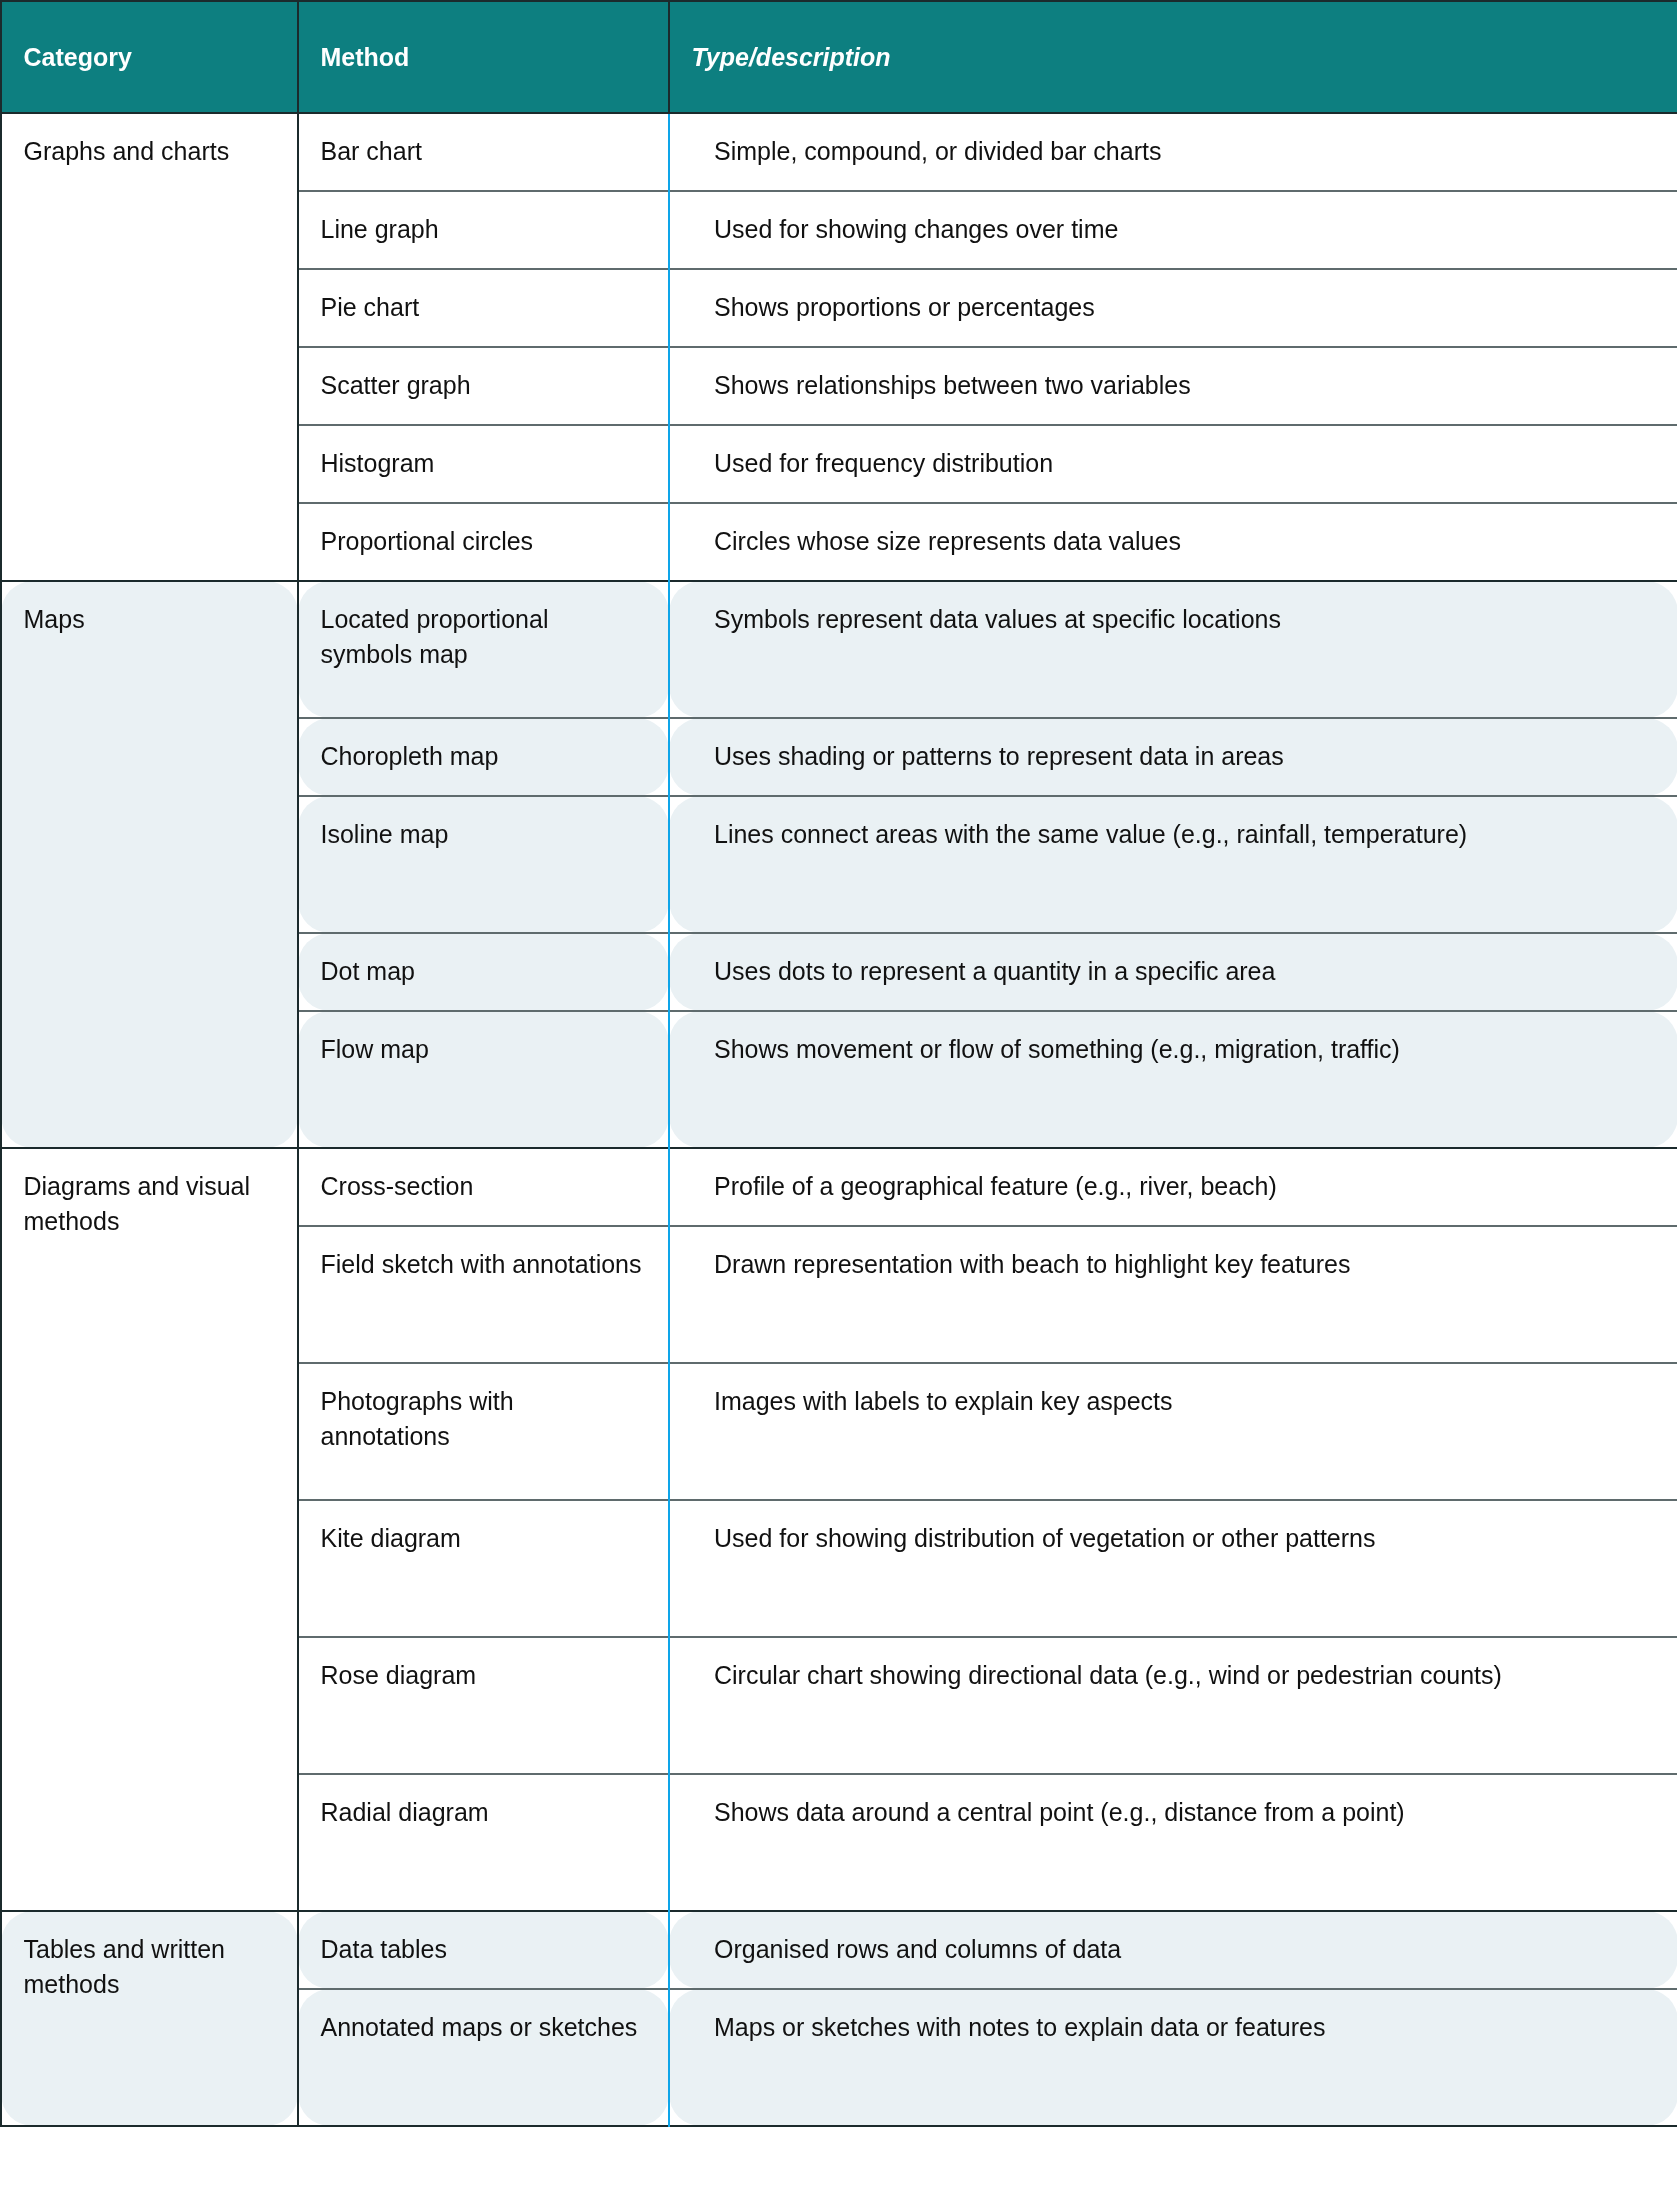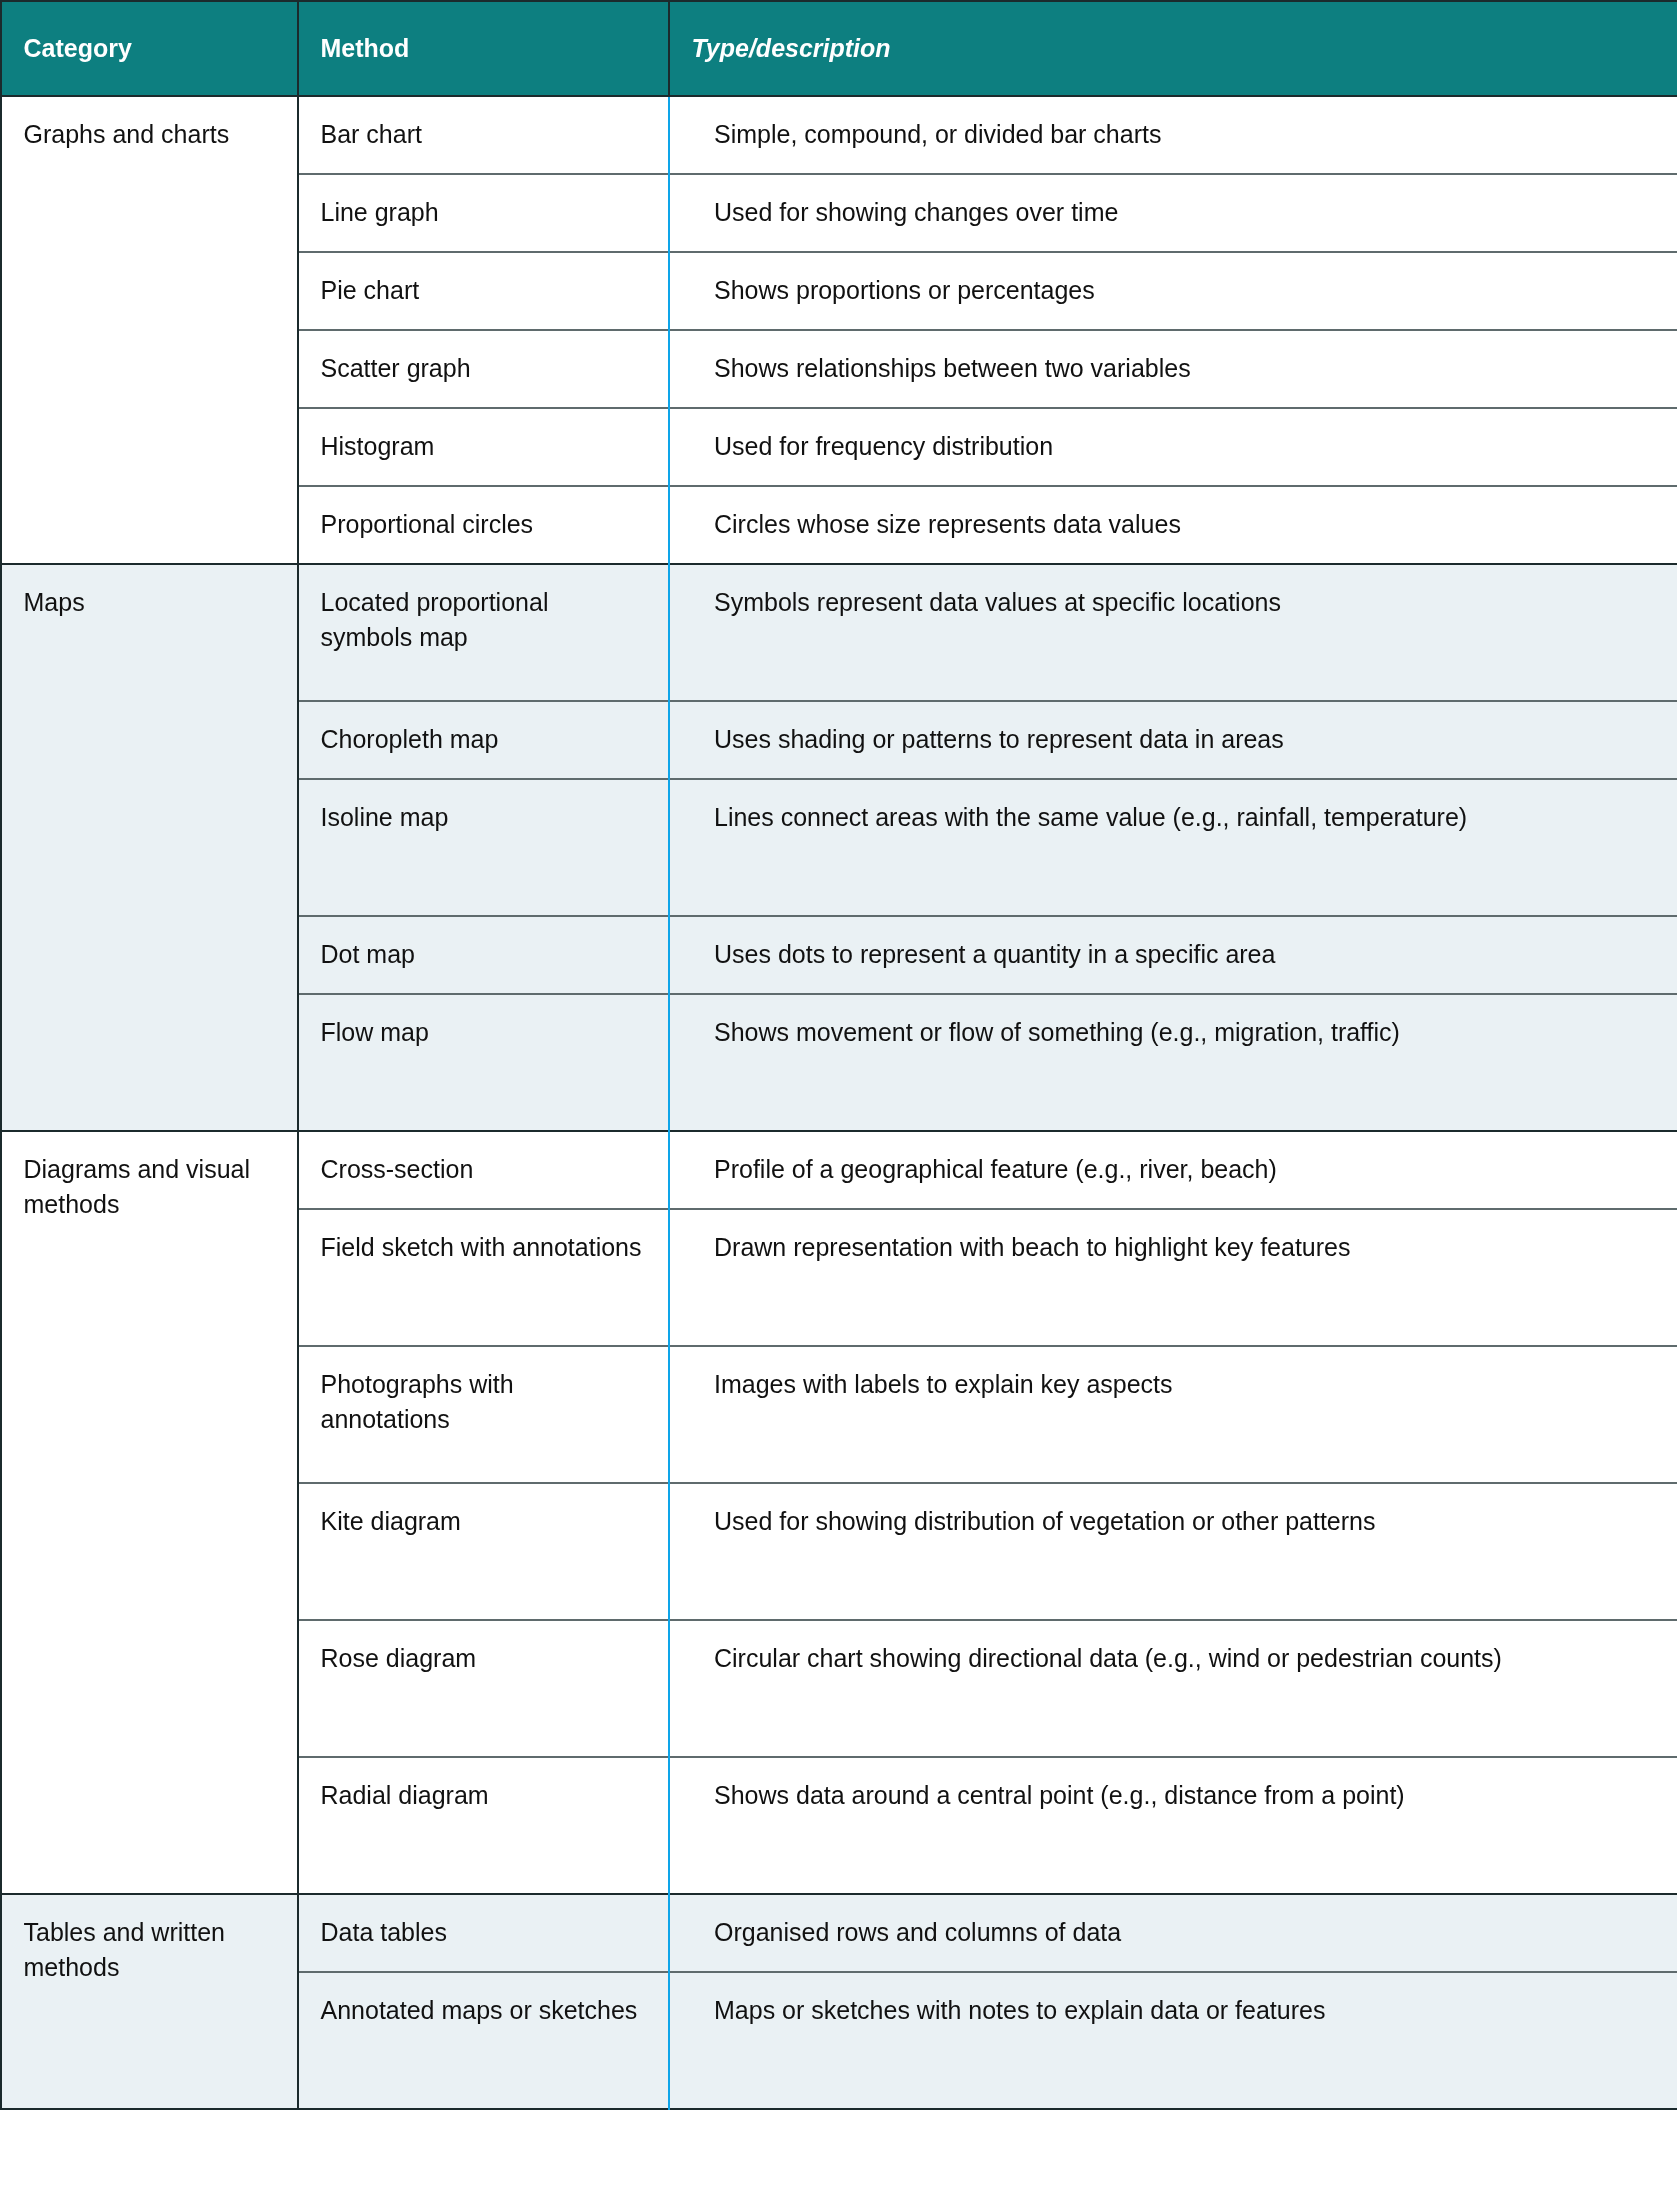--- a/index.html
+++ b/index.html
@@ -34,7 +34,7 @@
     font-weight: bold;
     text-align: left;
     padding: 0 21.5px;
-    height: 95px;
+    height: 112px;
     vertical-align: middle;
     border-right: 2.9px solid #1b2a2c;
     border-bottom: 2.9px solid #1b2a2c;

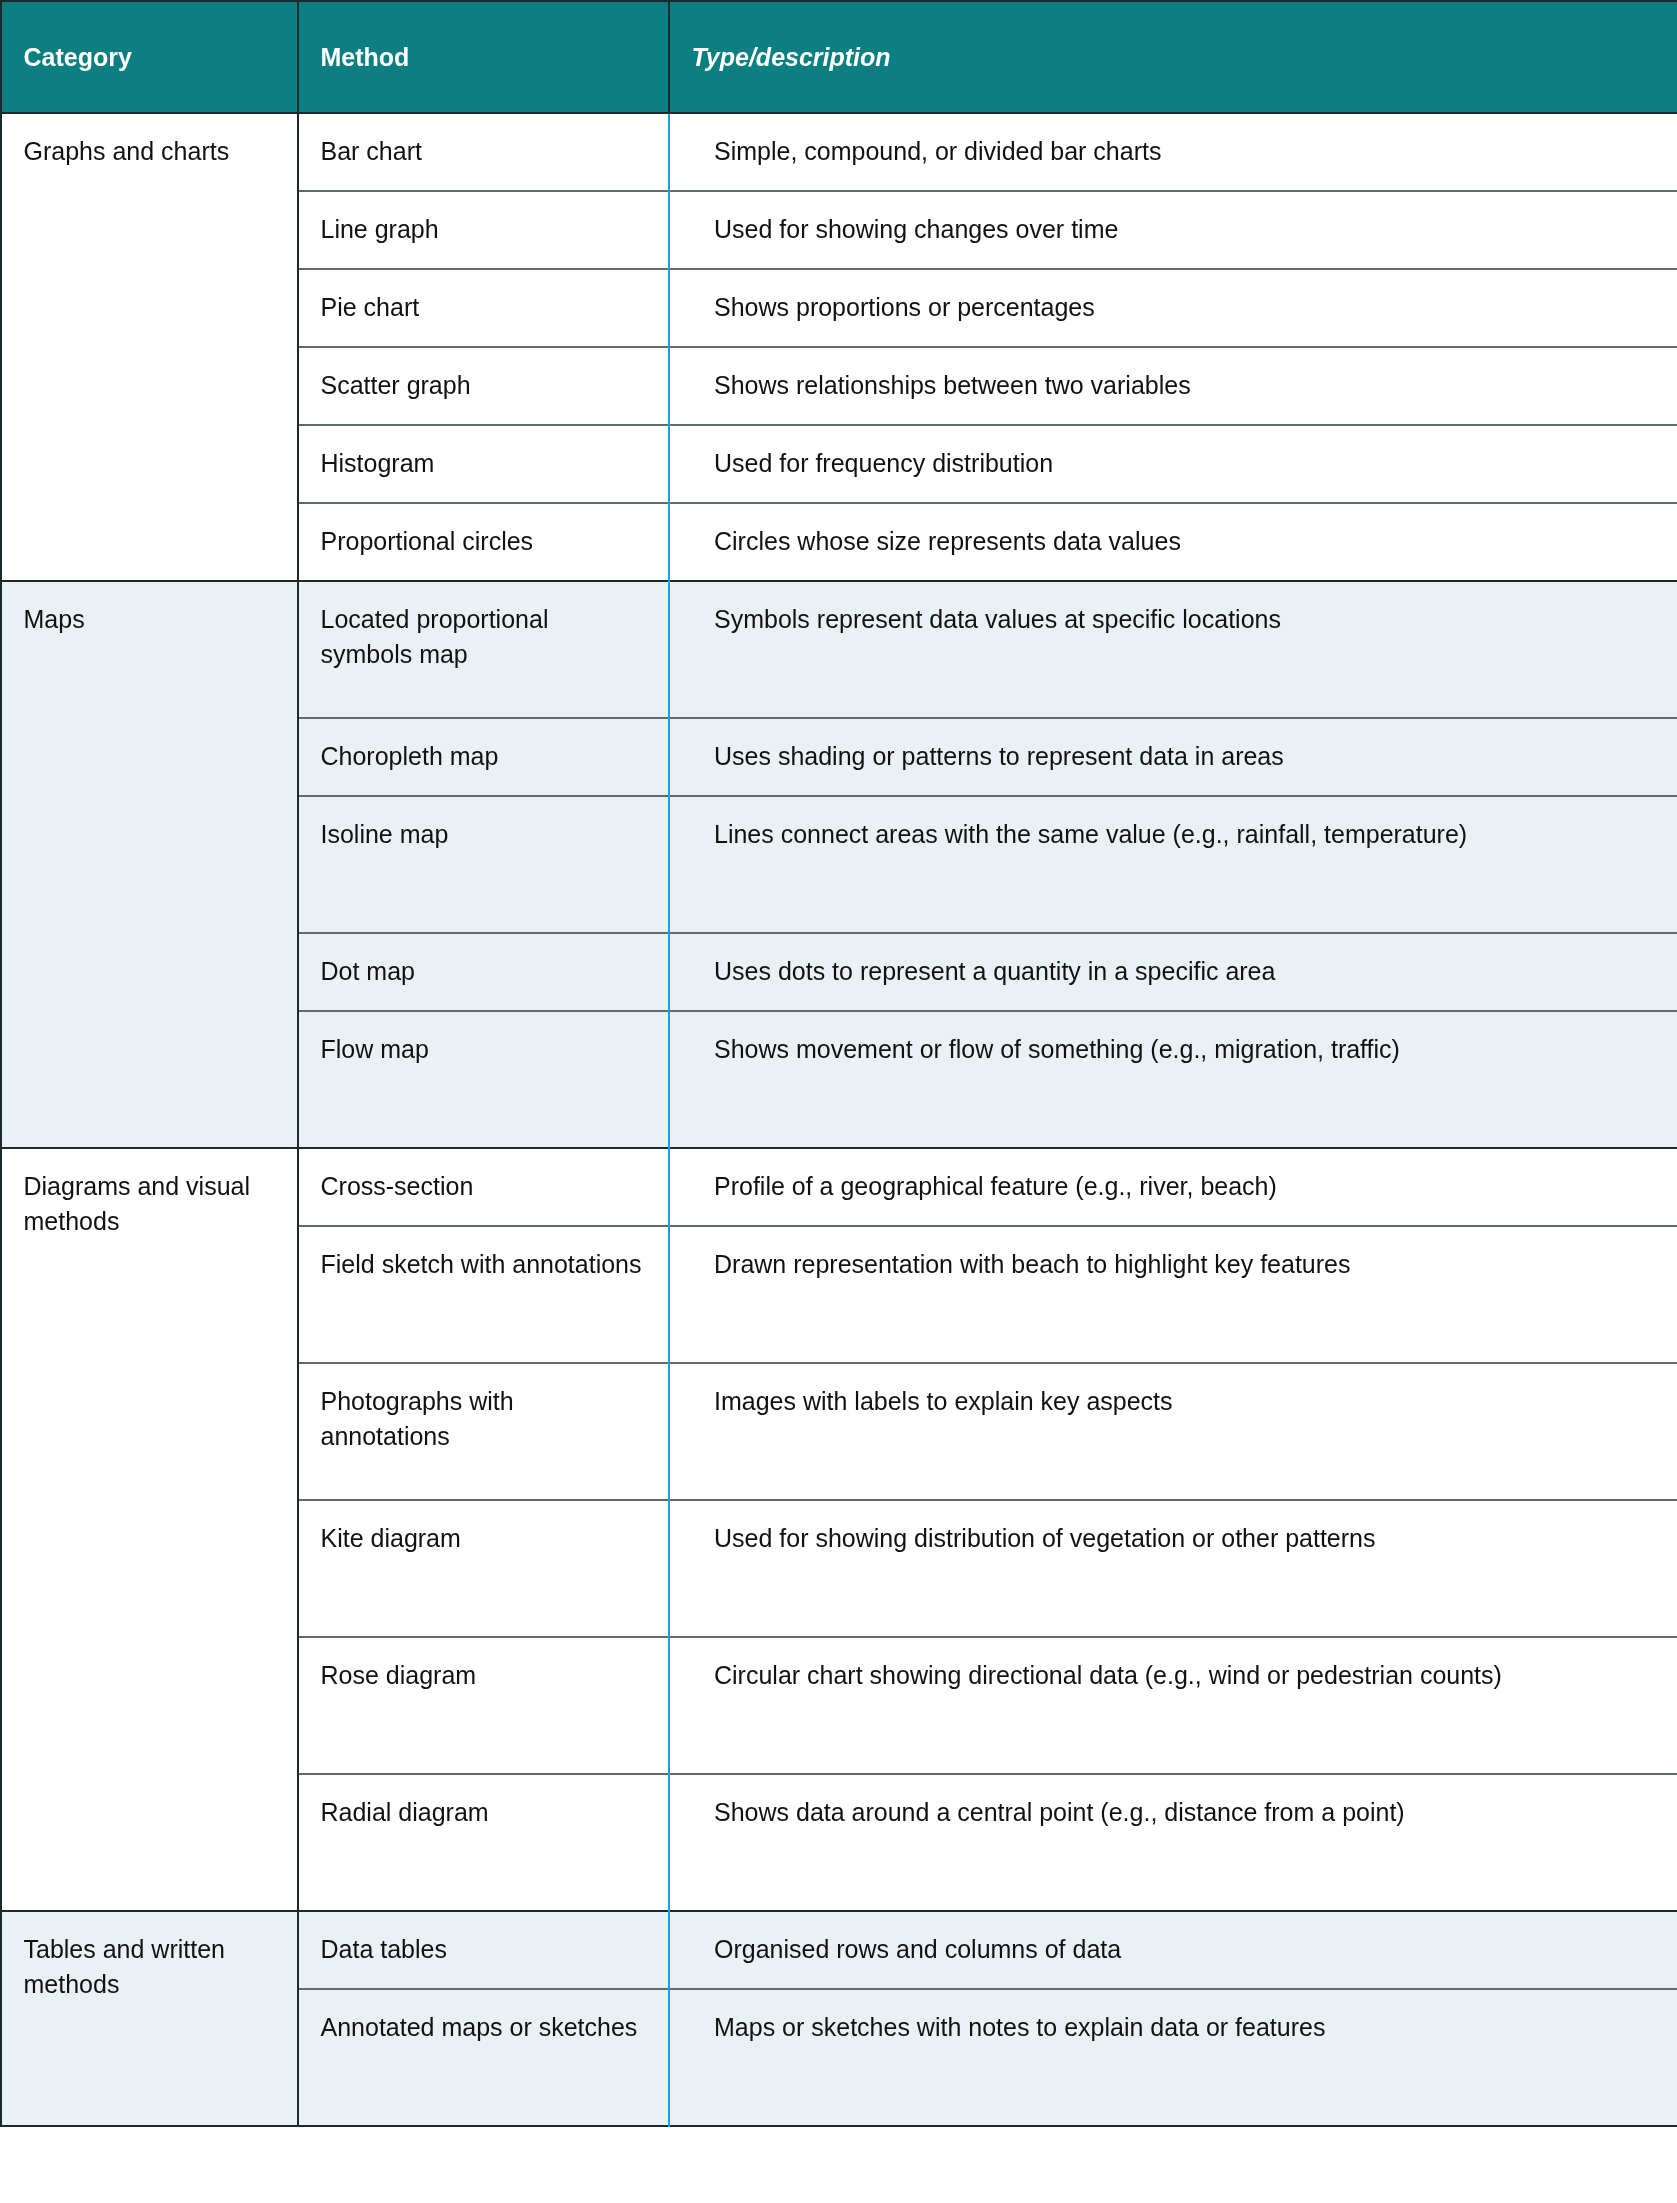--- a/index.html
+++ b/index.html
@@ -79,7 +79,7 @@
 
   
   .tint-white td { background: #ffffff; }
-  .tint-blue  td { background: #eaf1f4; }
+  .tint-blue  td { background: #eaf1f4; border-radius: 32px; }
 
   .row-h1 { height: 78px; }
   .row-h2 { height: 137px; }

